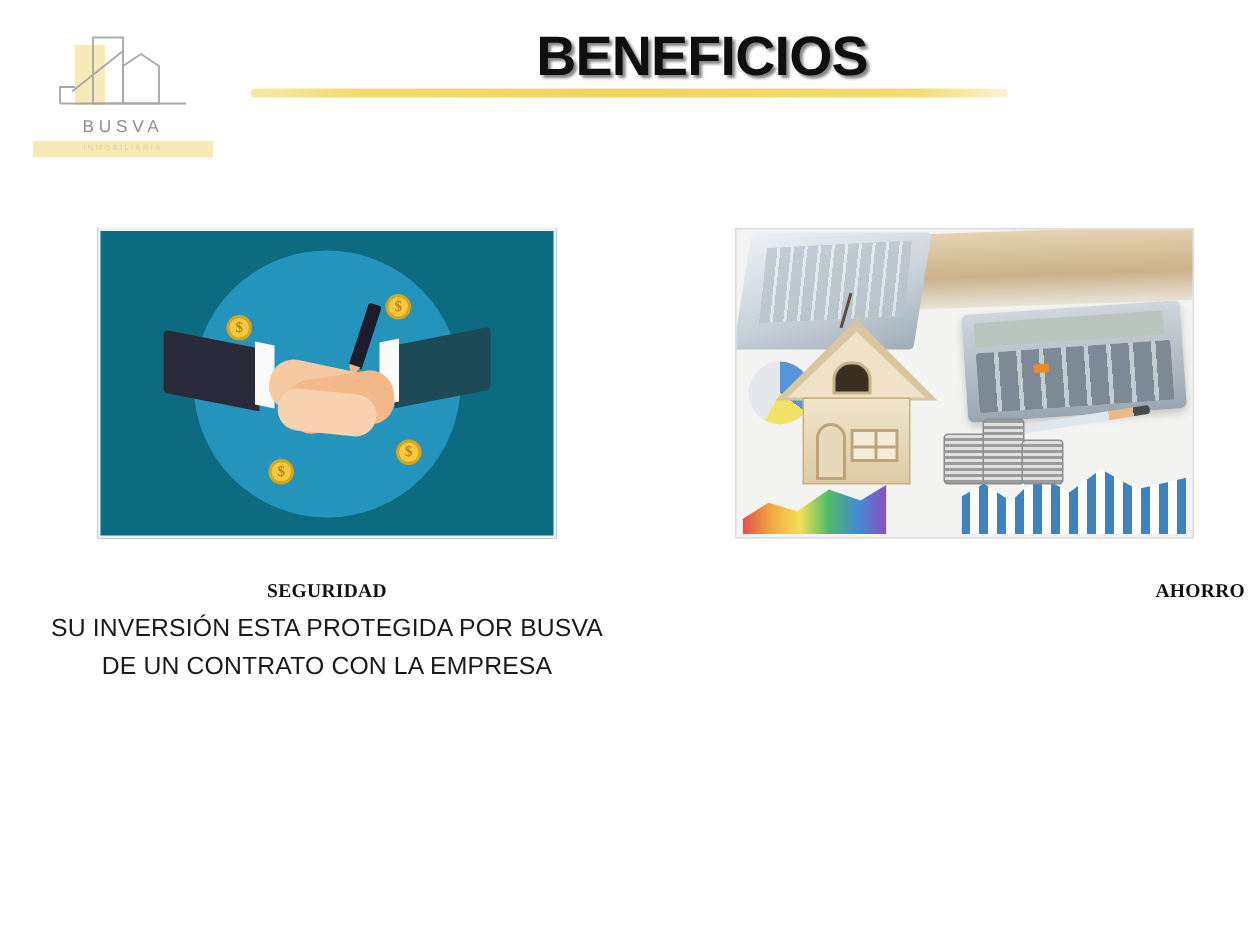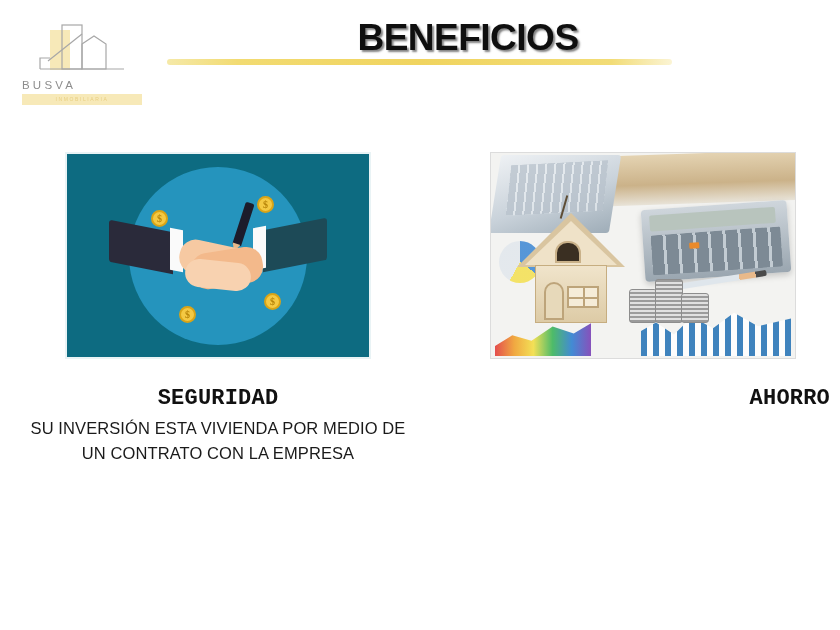--- a/index.html
+++ b/index.html
@@ -42,7 +42,7 @@
     left: 0;
     top: 57px;
     width: 120px;
-    text-align: left;
+    text-align: center;
     font-size: 11.5px;
     letter-spacing: 3.2px;
     color: #8d8d8d;

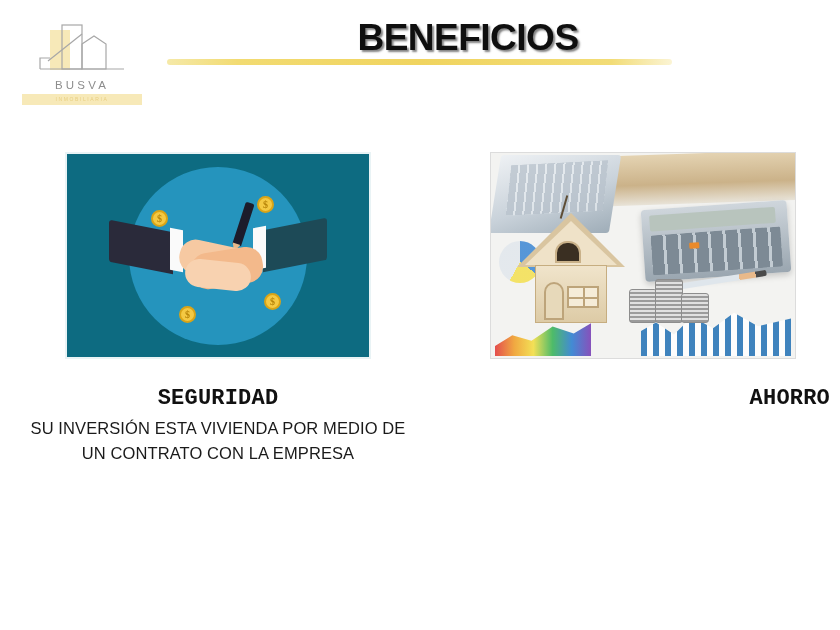--- a/index.html
+++ b/index.html
@@ -317,12 +317,12 @@
   .caption-left  { position: absolute; left: 22px;  top: 386px; width: 392px; text-align: center; }
   .caption-right { position: absolute; left: 450px; top: 386px; width: 380px; text-align: right; }
   .cap-title {
-    font-size: 22px;
+    font-size: 13px;
     font-weight: bold;
     color: #111111;
     letter-spacing: 0.2px;
     margin-bottom: 5px;
-    font-family: Liberation Mono, monospace;
+    font-family: Liberation Serif, serif;
   }
   .cap-body {
     font-size: 16.5px;

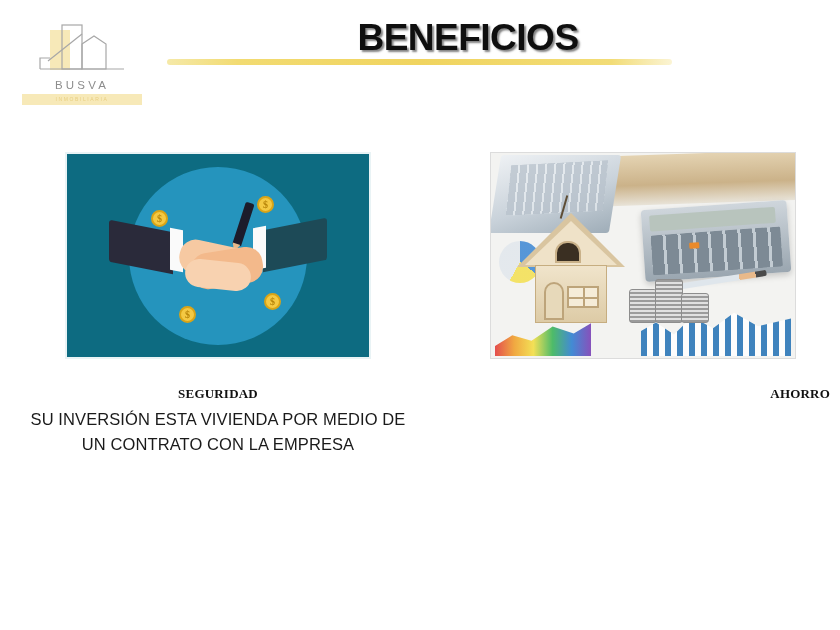--- a/index.html
+++ b/index.html
@@ -412,7 +412,7 @@
 
 <div class="caption-left">
   <div class="cap-title">SEGURIDAD</div>
-  <div class="cap-body">SU INVERSIÓN ESTA VIVIENDA POR MEDIO DE UN CONTRATO CON LA EMPRESA</div>
+  <div class="cap-body">SU INVERSIÓN ESTA PROTEGIDA POR BUSVA DE UN CONTRATO CON LA EMPRESA</div>
 </div>
 
 <div class="caption-right">

